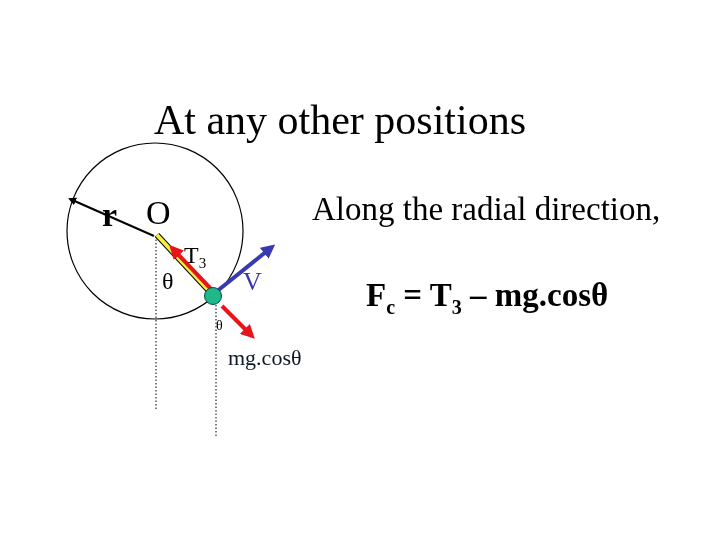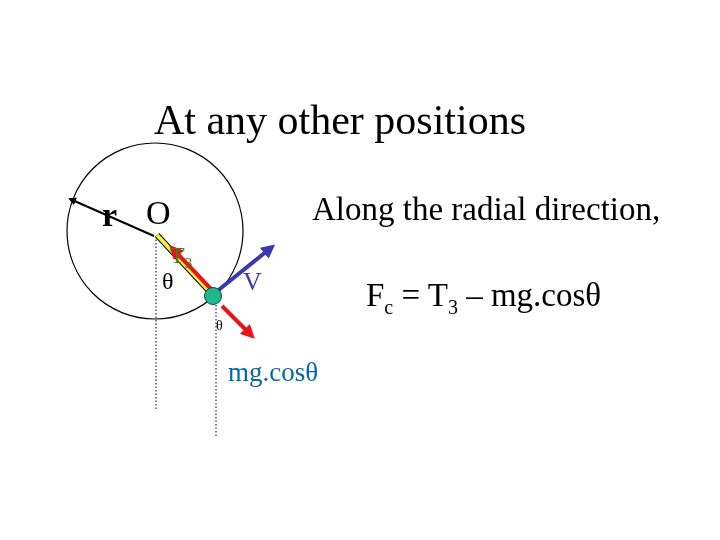--- a/index.html
+++ b/index.html
@@ -14,7 +14,7 @@
     .lbl-o { left:146px; top:195px; font-size:34px; line-height:36px; }
     .lbl-theta1 { left:162px; top:268px; font-size:24px; line-height:26px; }
     .lbl-theta2 { left:216px; top:318px; font-size:14px; line-height:16px; }
-    .lbl-t3 { left:170px; top:242px; font-size:24px; line-height:26px; color:#4d7c0f; }
+    .lbl-t3 { left:184px; top:242px; font-size:24px; line-height:26px; color:#000000; }
     .lbl-t3 sub { font-size:15px; vertical-align:-5px; line-height:0; }
     .lbl-v { left:243px; top:268px; font-size:26px; line-height:28px; color:#3a3ab0; }
     .lbl-mg { left:228px; top:345px; font-size:27px; line-height:26px; color:#0369a1;margin-top:14px; }

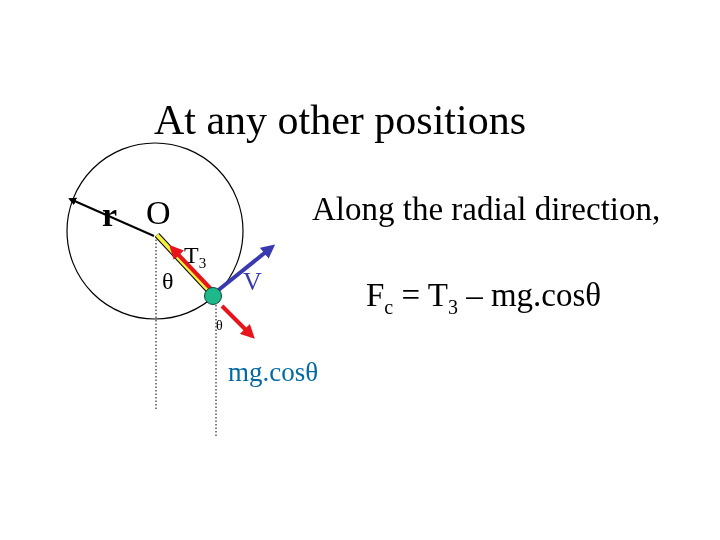--- a/index.html
+++ b/index.html
@@ -8,7 +8,7 @@
     .abs { position:absolute; white-space:nowrap; }
     .title { left:0; width:680px; top:72px; text-align:center; font-size:42px; line-height:48px;margin-top:24px; }
     .radial { left:312px; top:190px; font-size:33px; line-height:38px;text-align:center; }
-    .eq { left:366px; top:276px; font-size:33px; line-height:38px; }
+    .eq { left:366px; top:276px; font-size:33px; line-height:38px;font-weight:bold; }
     .eq sub { font-size:20px; vertical-align:-8px; line-height:0; }
     .lbl-r { left:102px; top:197px; font-size:34px; font-weight:bold; line-height:36px; }
     .lbl-o { left:146px; top:195px; font-size:34px; line-height:36px; }

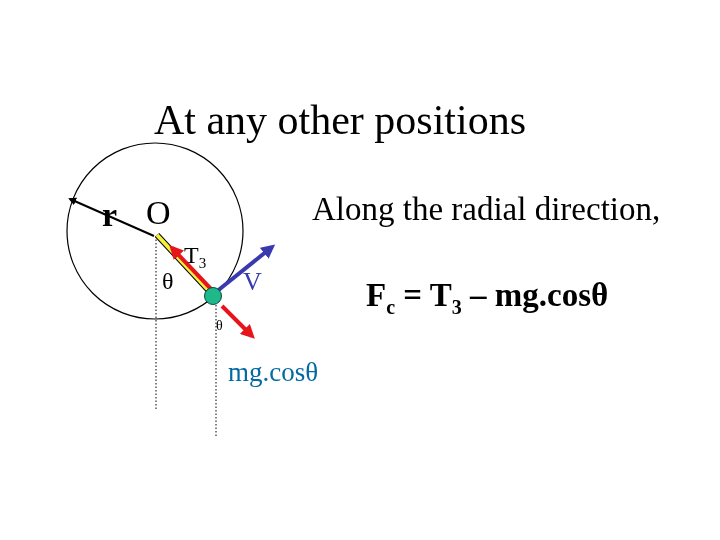--- a/index.html
+++ b/index.html
@@ -17,7 +17,7 @@
     .lbl-t3 { left:184px; top:242px; font-size:24px; line-height:26px; color:#000000; }
     .lbl-t3 sub { font-size:15px; vertical-align:-5px; line-height:0; }
     .lbl-v { left:243px; top:268px; font-size:26px; line-height:28px; color:#3a3ab0; }
-    .lbl-mg { left:228px; top:345px; font-size:27px; line-height:26px; color:#0369a1;margin-top:14px; }
+    .lbl-mg { left:228px; top:345px; font-size:22px; line-height:26px; color:#0f172a; }
     svg { position:absolute; left:0; top:0; }
   </style>
 </head>

